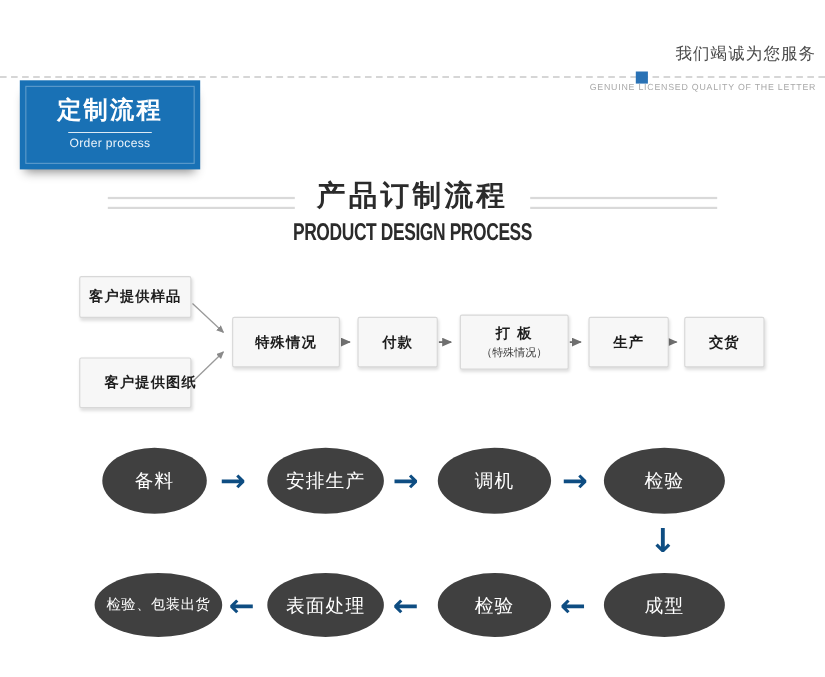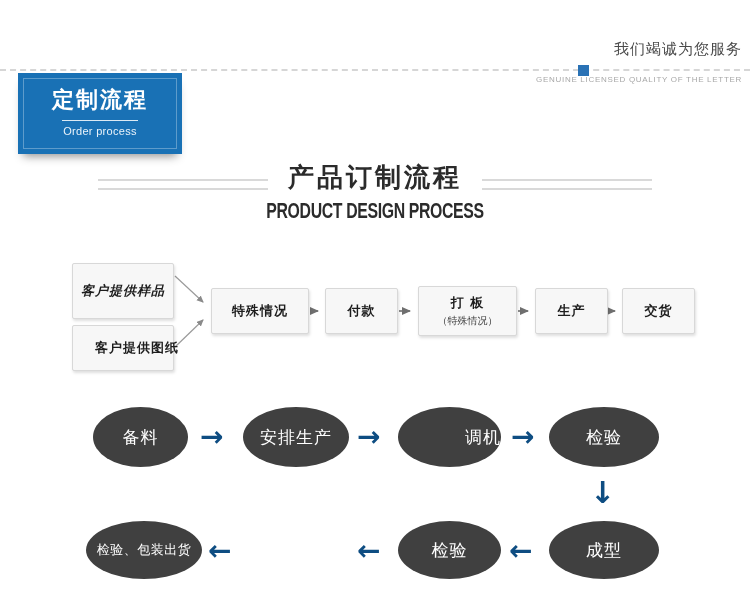--- a/index.html
+++ b/index.html
@@ -155,7 +155,7 @@
     white-space: nowrap;
   }
 
-  .b-sample  { left: 72px;  top: 263px; width: 102px; height: 56px; font-style: italic; }
+  .b-sample  { left: 72px;  top: 251px; width: 102px; height: 38px; }
   .b-drawing { left: 72px;  top: 325px; width: 102px; height: 46px; padding-left: 28px; }
   .b-comm    { left: 211px; top: 288px; width: 98px;  height: 46px; }
   .b-pay     { left: 325px; top: 288px; width: 73px;  height: 46px; }

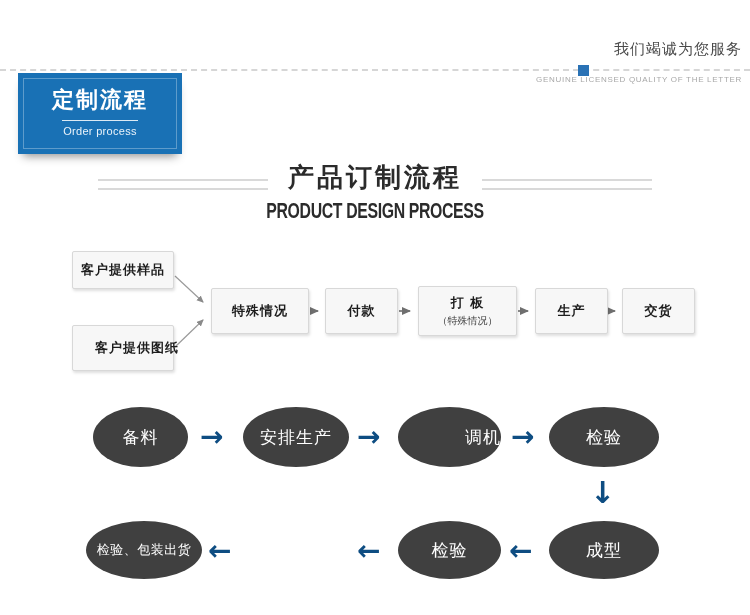--- a/index.html
+++ b/index.html
@@ -188,7 +188,7 @@
 
   .o1 { left: 93px;  top: 407px; width: 95px;  height: 60px; }
   .o2 { left: 243px; top: 407px; width: 106px; height: 60px; }
-  .o3 { left: 398px; top: 407px; width: 103px; height: 60px; justify-content: flex-end; }
+  .o3 { left: 398px; top: 407px; width: 103px; height: 60px; }
   .o4 { left: 549px; top: 407px; width: 110px; height: 60px; }
 
   .o5 { left: 86px;  top: 521px; width: 116px; height: 58px; }

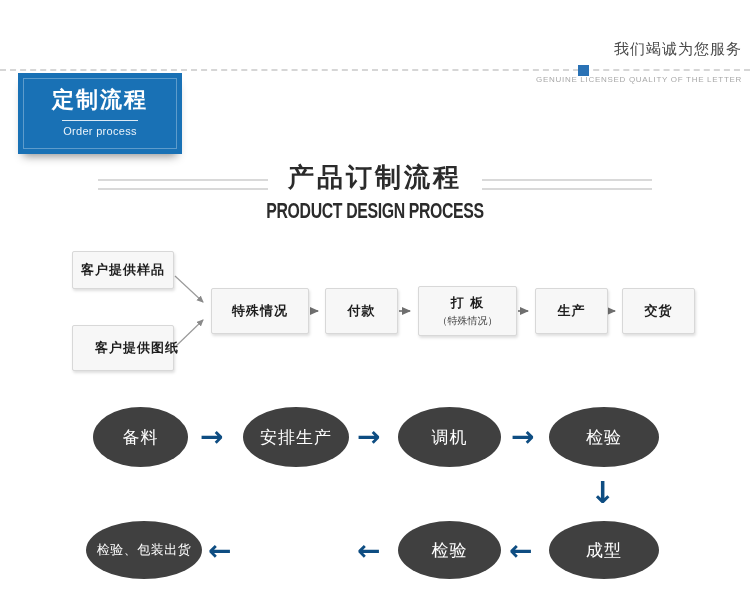--- a/index.html
+++ b/index.html
@@ -306,6 +306,9 @@
     <span>检验、包装出货</span>
   </div>
   <div class="arrow-g al1">←</div>
+  <div class="oval o6">
+    <span>表面处理</span>
+  </div>
   <div class="arrow-g al2">←</div>
   <div class="oval o7">
     <span>检验</span>

